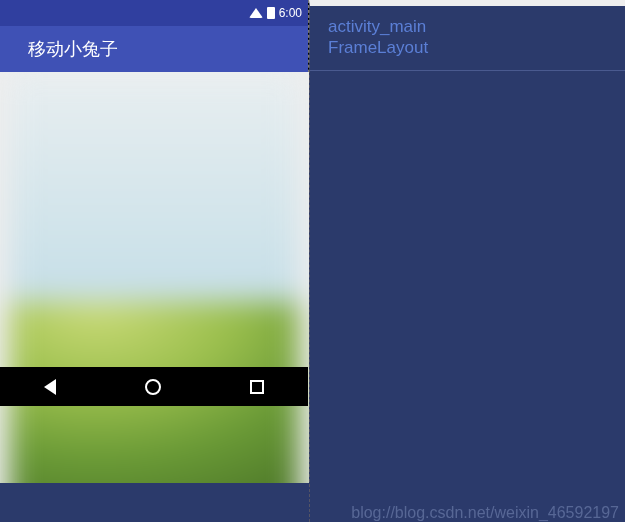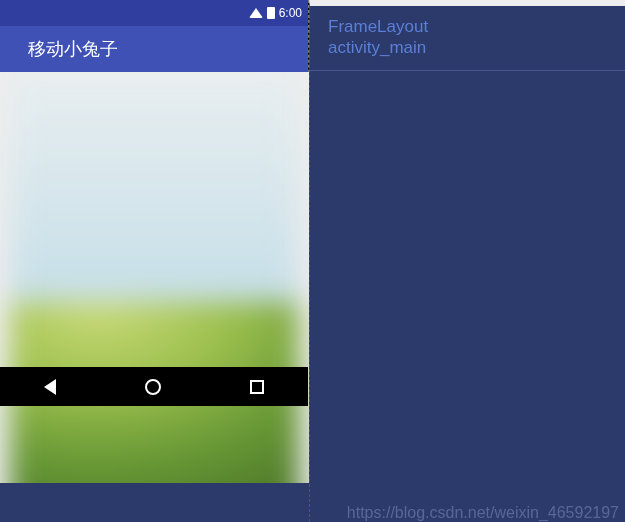--- a/index.html
+++ b/index.html
@@ -133,8 +133,8 @@
 
 <div class="inspector-panel">
   <div class="inspector-header">
+    <div>activity_main</div>
     <div>FrameLayout</div>
-    <div>activity_main</div>
   </div>
   <div class="inspector-body"></div>
   <div class="watermark">https://blog.csdn.net/weixin_46592197</div>

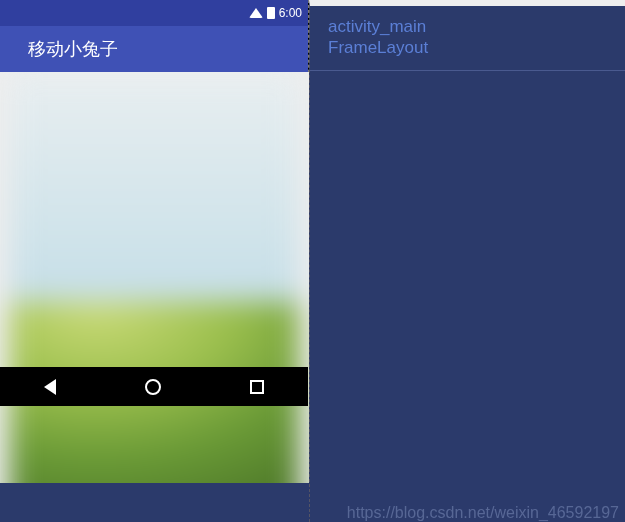--- a/index.html
+++ b/index.html
@@ -137,7 +137,7 @@
     <div>FrameLayout</div>
   </div>
   <div class="inspector-body"></div>
-  <div class="watermark">https://blog.csdn.net/weixin_46592197</div>
+  <div class="watermark">blog://blog.csdn.net/weixin_46592197</div>
 </div>
 
 </body></html>

